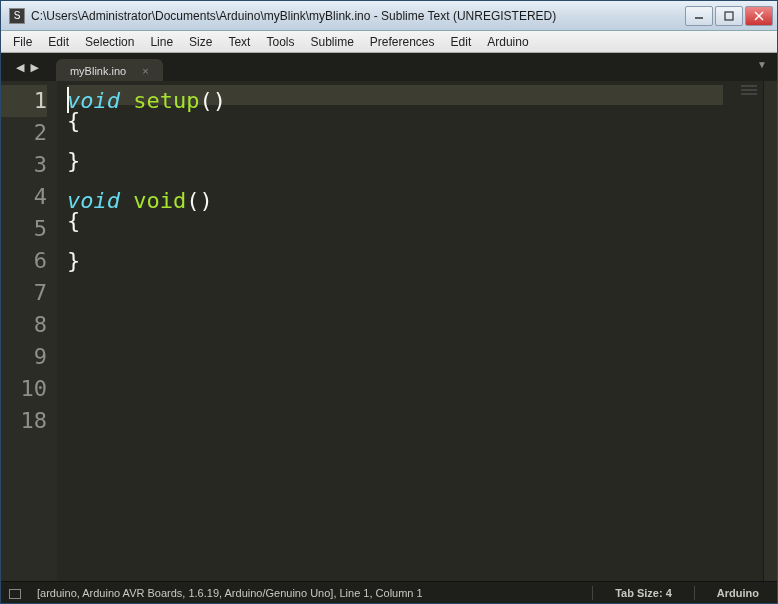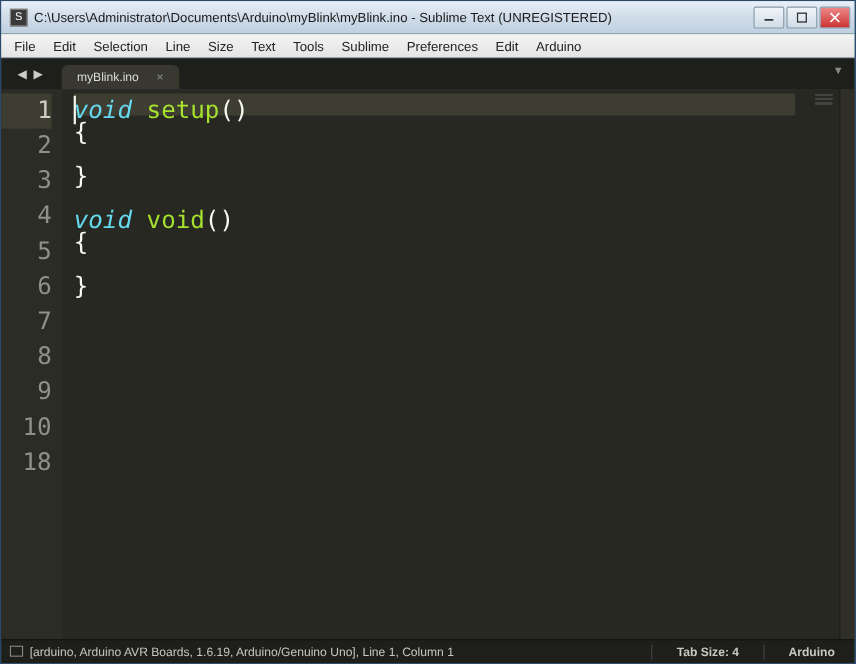--- a/index.html
+++ b/index.html
@@ -170,7 +170,7 @@
     padding: 0 8px;
     border-top: 1px solid #11110e;
   }
-  .status-left { flex: 1; display: flex; align-items: flex-start; gap: 6px; }
+  .status-left { flex: 1; display: flex; align-items: flex-end; gap: 16px; }
   .status-icon {
     width: 12px; height: 10px;
     border: 1px solid #888;

